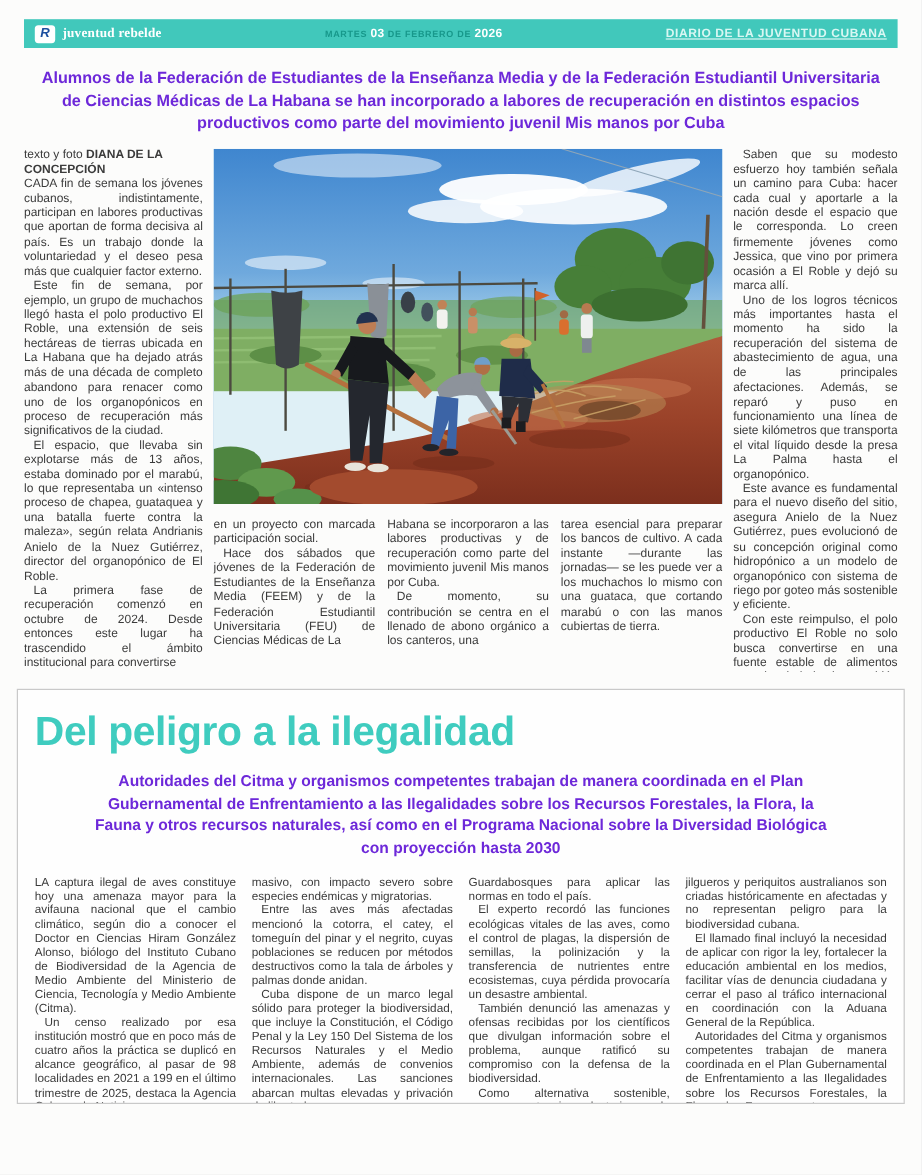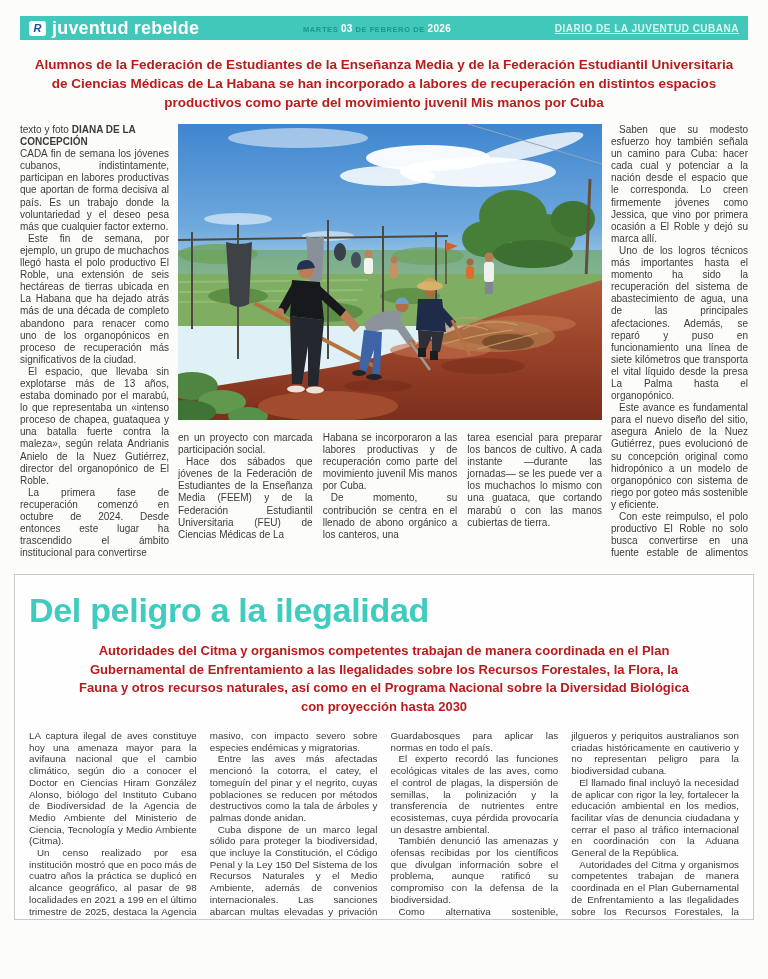--- a/index.html
+++ b/index.html
@@ -28,7 +28,7 @@
     display:flex;align-items:center;justify-content:center;
     color:var(--logo_blue);font-weight:bold;font-style:italic;font-size:11px;line-height:1;
   }
-  .brand-name{color:#fff;font-weight:bold;font-size:18px;letter-spacing:.2px;}
+  .brand-name{color:#fff;font-weight:bold;font-size:11px;letter-spacing:.2px;font-family:Liberation Serif, serif;}
   .date-line{font-size:7.5px;font-weight:bold;color:var(--date_dark);letter-spacing:.6px;text-transform:uppercase;}
   .date-line .num{color:#fff;font-size:10px;letter-spacing:.3px;}
   .tagline{color:var(--tagline);font-size:10px;font-weight:bold;letter-spacing:.5px;text-decoration:underline;}

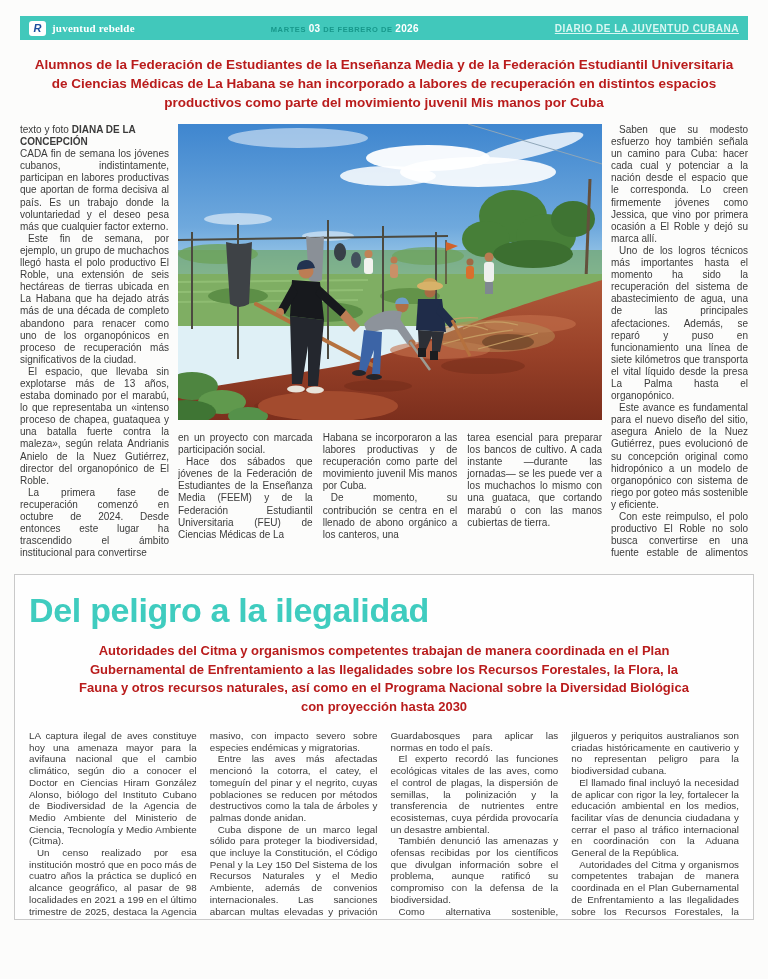--- a/index.html
+++ b/index.html
@@ -38,7 +38,7 @@
     font-size:40px;line-height:44px;margin:18px 0 0;letter-spacing:-.5px;
   }
   .deck{
-    text-align:center;font-weight:bold;color:#b91c1c;
+    text-align:center;font-weight:bold;color:#6d28d9;
     font-size:13.5px;line-height:19px;margin:15px 26px 0;
   }
   .a1-row{display:flex;gap:9px;margin:12px 20px 0;height:436px;overflow:hidden;}

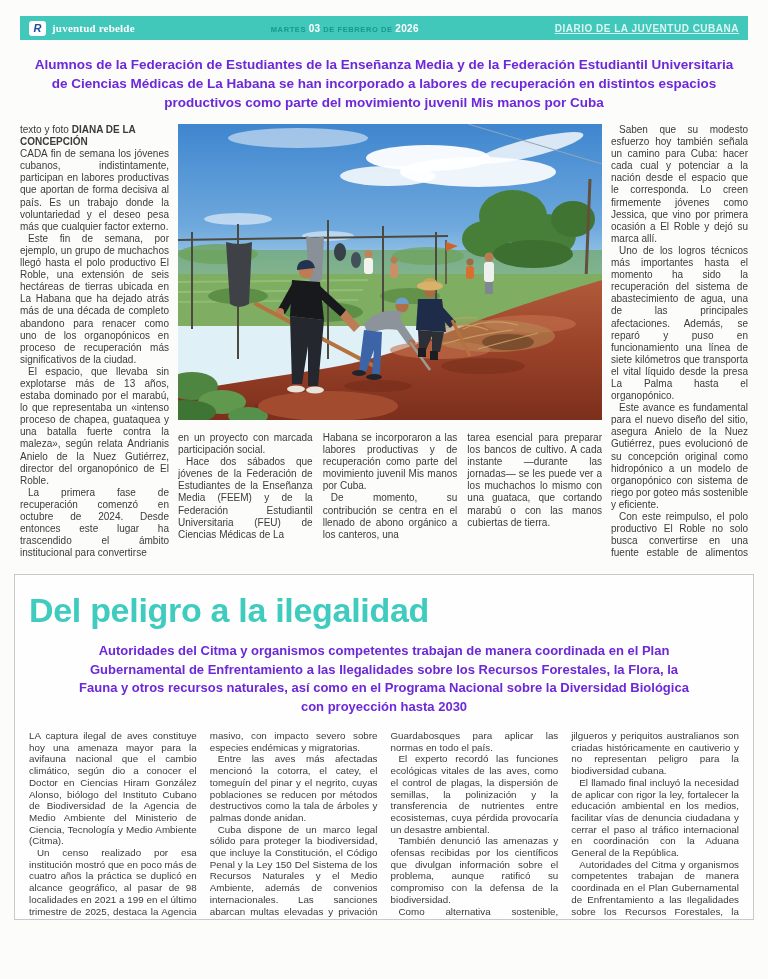--- a/index.html
+++ b/index.html
@@ -252,7 +252,7 @@
     </div>
 
     <div class="a1-right body-text">
-      <p class="ind">Saben que su modesto esfuerzo hoy también señala un camino para Cuba: hacer cada cual y potenciar a la nación desde el espacio que le corresponda. Lo creen firmemente jóvenes como Jessica, que vino por primera ocasión a El Roble y dejó su marca allí.</p>
+      <p class="ind">Saben que su modesto esfuerzo hoy también señala un camino para Cuba: hacer cada cual y aportarle a la nación desde el espacio que le corresponda. Lo creen firmemente jóvenes como Jessica, que vino por primera ocasión a El Roble y dejó su marca allí.</p>
       <p class="ind">Uno de los logros técnicos más importantes hasta el momento ha sido la recuperación del sistema de abastecimiento de agua, una de las principales afectaciones. Además, se reparó y puso en funcionamiento una línea de siete kilómetros que transporta el vital líquido desde la presa La Palma hasta el organopónico.</p>
       <p class="ind">Este avance es fundamental para el nuevo diseño del sitio, asegura Anielo de la Nuez Gutiérrez, pues evolucionó de su concepción original como hidropónico a un modelo de organopónico con sistema de riego por goteo más sostenible y eficiente.</p>
       <p class="ind">Con este reimpulso, el polo productivo El Roble no solo busca convertirse en una fuente estable de alimentos para la ciudad, sino también en un símbolo del trabajo integrado entre empresas, el sector agrícola y las nuevas generaciones.</p>

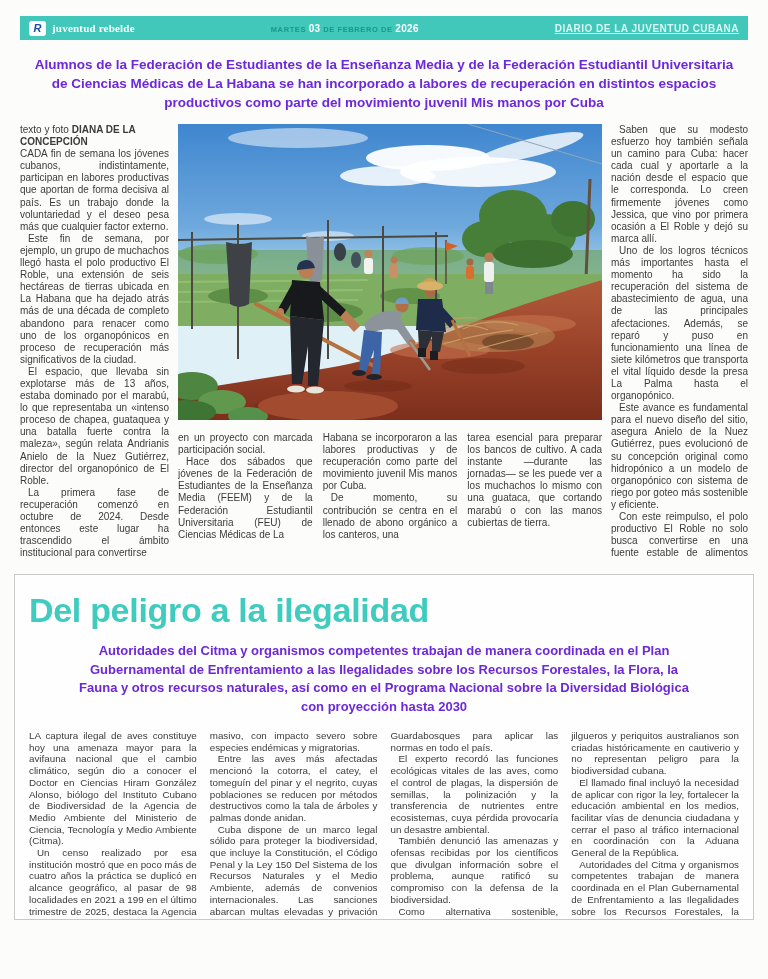--- a/index.html
+++ b/index.html
@@ -283,7 +283,7 @@
 
       </div>
       <div class="col">
-        <p>jilgueros y periquitos australianos son criadas históricamente en cautiverio y no representan peligro para la biodiversidad cubana.</p>
+        <p>jilgueros y periquitos australianos son criadas históricamente en afectadas y no representan peligro para la biodiversidad cubana.</p>
         <p class="ind">El llamado final incluyó la necesidad de aplicar con rigor la ley, fortalecer la educación ambiental en los medios, facilitar vías de denuncia ciudadana y cerrar el paso al tráfico internacional en coordinación con la Aduana General de la República.</p>
         <p class="ind">Autoridades del Citma y organismos competentes trabajan de manera coordinada en el Plan Gubernamental de Enfrentamiento a las Ilegalidades sobre los Recursos Forestales, la Flora, la Fauna y otros recursos naturales, así como en el Programa Nacional sobre la Diversidad Biológica con proyección hasta 2030.</p>
       </div>

